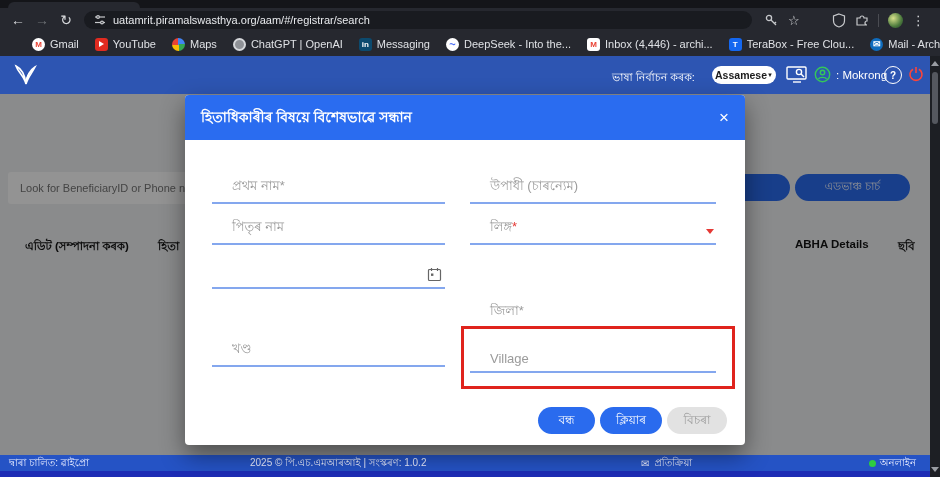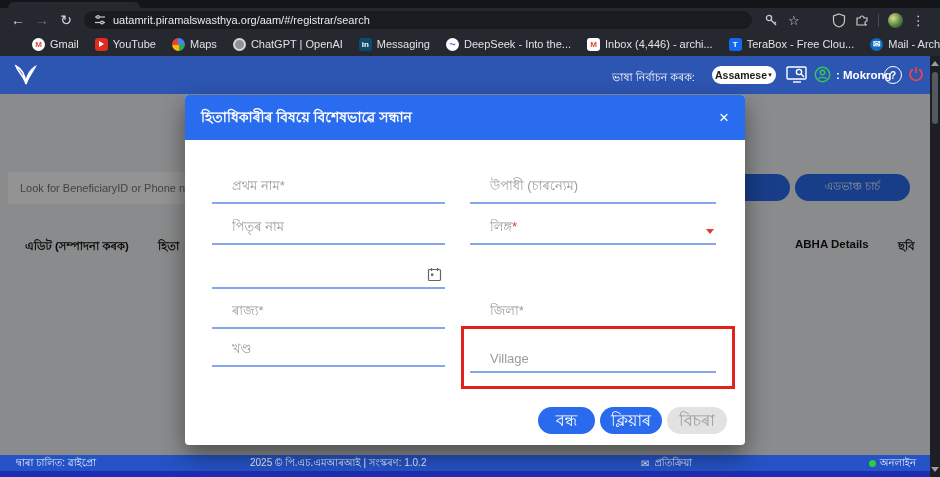--- a/index.html
+++ b/index.html
@@ -201,7 +201,7 @@
       <path d="M4.5 13 C5.5 10.8 11.5 10.8 12.5 13"></path>
     </g>
   </svg>
-  <span class="abs" style="left:836px;top:69px;color:#fff;font-size:11.5px;font-weight:bold;z-index:1">: Mokrong</span>
+  <span class="abs" style="left:836px;top:69px;color:#fff;font-size:11.5px;font-weight:normal;z-index:1">: Mokrong</span>
   <div class="circleicon abs" style="left:884px;top:66px;color:#fff;z-index:1">?</div>
   <svg class="hicon" style="left:908px;top:66px;position:absolute" width="16" height="16" viewBox="0 0 16 16">
     <g stroke="#ff4538" stroke-width="1.6" fill="none">

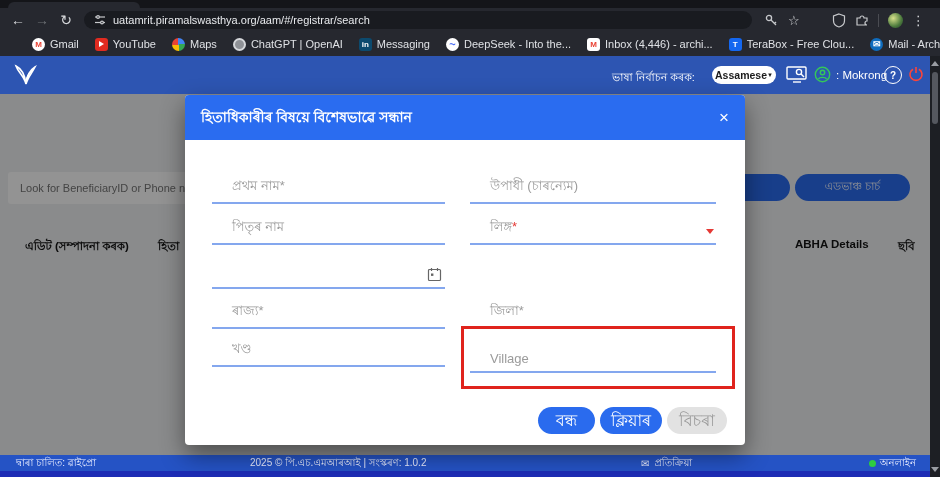--- a/index.html
+++ b/index.html
@@ -248,9 +248,6 @@
           </g>
         </svg>
       </div>
-      <div class="mfield" style="left:27px;top:206px;width:233px">
-        <span class="mlabel">ৰাজ্য*</span>
-      </div>
       <div class="mfield" style="left:27px;top:244px;width:233px">
         <span class="mlabel">খণ্ড</span>
       </div>

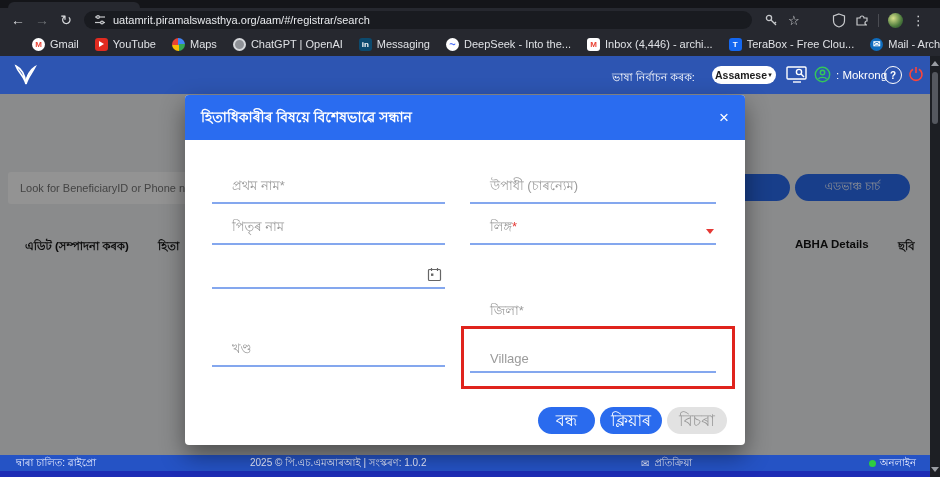--- a/index.html
+++ b/index.html
@@ -62,7 +62,7 @@
   .redcaret{position:absolute;right:2px;bottom:9px;width:0;height:0;
             border-left:4px solid transparent;border-right:4px solid transparent;border-top:5px solid #e53935;}
   .calicon{position:absolute;right:3px;bottom:5px;}
-  .mbtn{position:absolute;top:312px;height:27px;border:none;border-radius:14px;font-size:16px;
+  .mbtn{position:absolute;top:312px;height:27px;border:none;border-radius:14px;font-size:12px;
         color:#fff;background:#2a6bee;cursor:pointer;font-family:"Liberation Sans",sans-serif;}
   .mbtn.disabled{background:#e2e2e2;color:#9a9a9a;cursor:default;}
   .annot{position:absolute;left:276px;top:231px;width:268px;height:57px;border:3px solid #e0231c;z-index:5;pointer-events:none;}

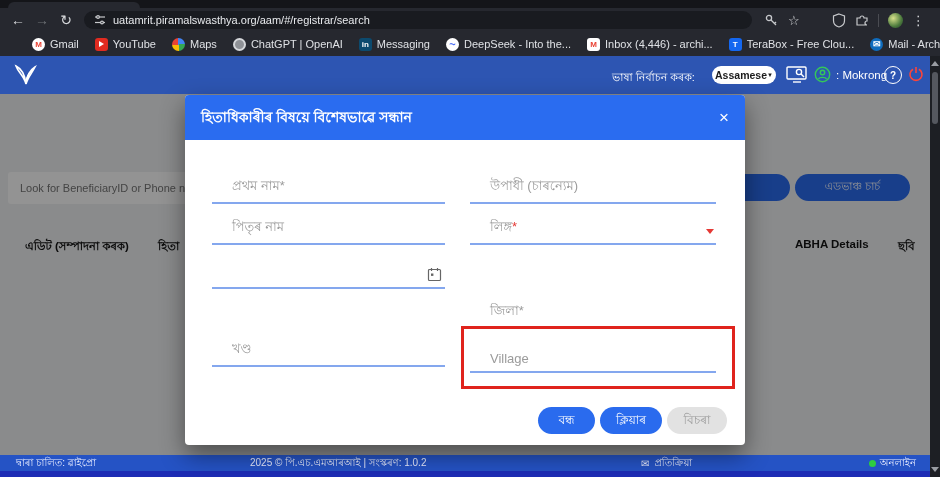--- a/index.html
+++ b/index.html
@@ -275,7 +275,7 @@
   </div>
 
   <div class="footer">
-    <span style="margin-left:16px">দ্বাৰা চালিত: ৱাইপ্ৰো</span>
+    <span style="margin-left:9px">দ্বাৰা চালিত: ৱাইপ্ৰো</span>
     <span style="position:absolute;left:250px">2025 © পি.এচ.এমআৰআই  |  সংস্কৰণ: 1.0.2</span>
     <span style="position:absolute;left:641px;display:flex;align-items:center;gap:5px">
       <span style="font-size:10px">✉</span>

